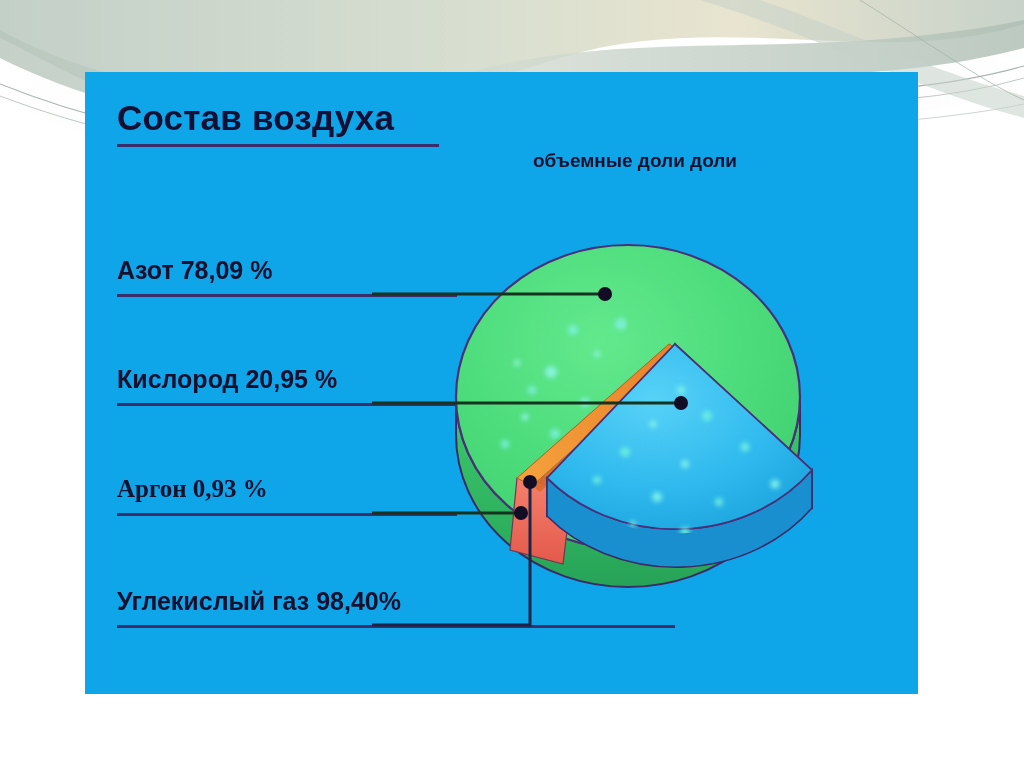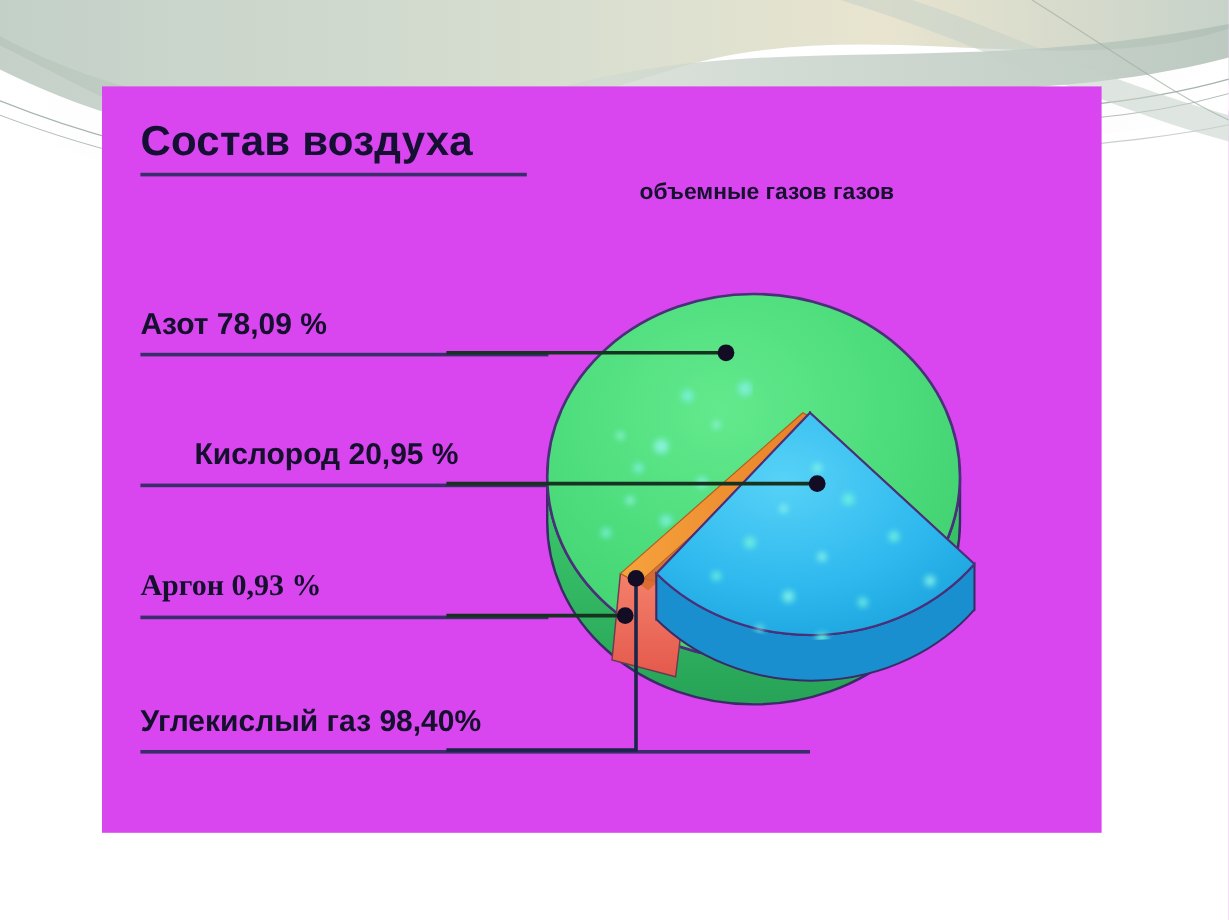--- a/index.html
+++ b/index.html
@@ -17,7 +17,7 @@
   
   .panel{
     position:absolute;left:85px;top:72px;width:833px;height:622px;
-    background:#d946ef;
+    background:#0ea5e9;
   }
 
   

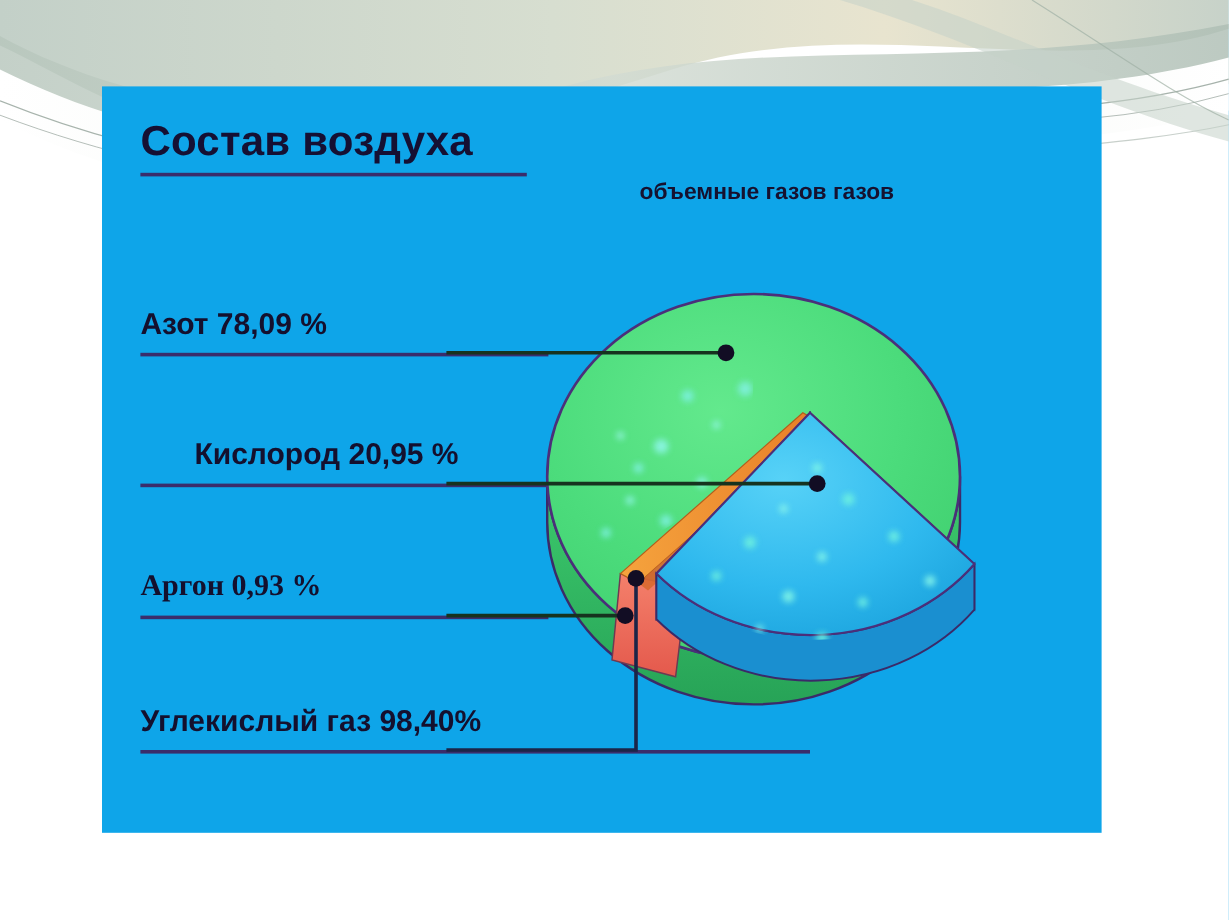--- a/index.html
+++ b/index.html
@@ -113,7 +113,7 @@
     <div class="title">Состав воздуха</div>
     <div class="title-rule"></div>
 
-    <div class="subtitle">объемные газов газов</div>
+    <div class="subtitle">объемные доли доли</div>
 
     <div class="legend-label lbl-n">Азот 78,09 %</div>
     <div class="rule rule-n"></div>

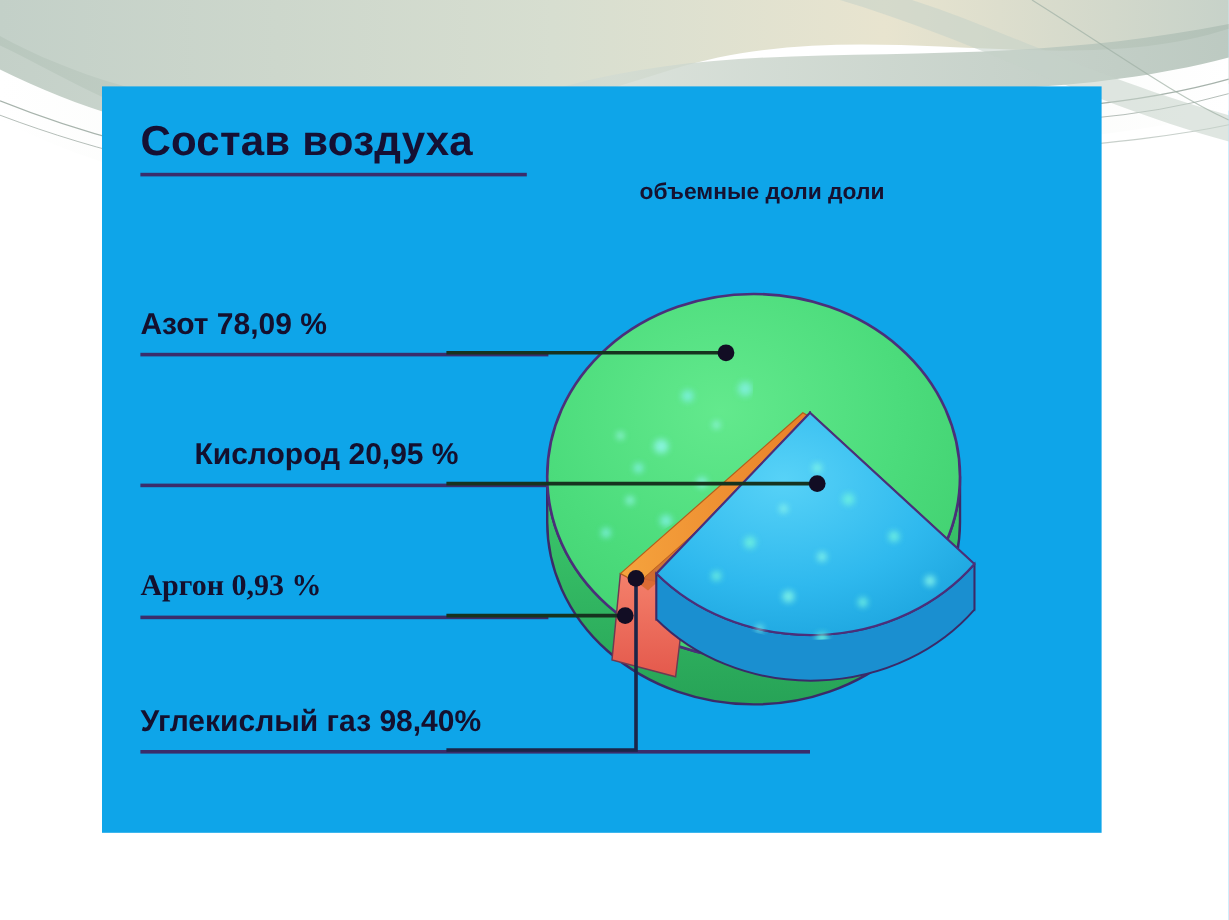--- a/index.html
+++ b/index.html
@@ -44,7 +44,7 @@
     white-space:nowrap;
   }
   .lbl-n  {left:32px;top:184px;}
-  .lbl-o  {left:32px;top:293px;margin-left:45px;}
+  .lbl-o  {left:32px;top:293px;}
   .lbl-ar {left:32px;top:403px;font-family:Liberation Serif, serif;}
   .lbl-co2{left:32px;top:515px;}
 

